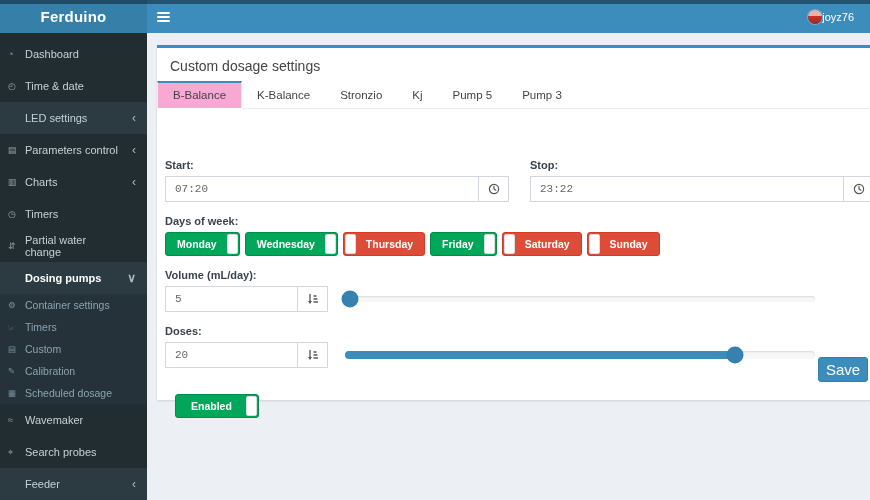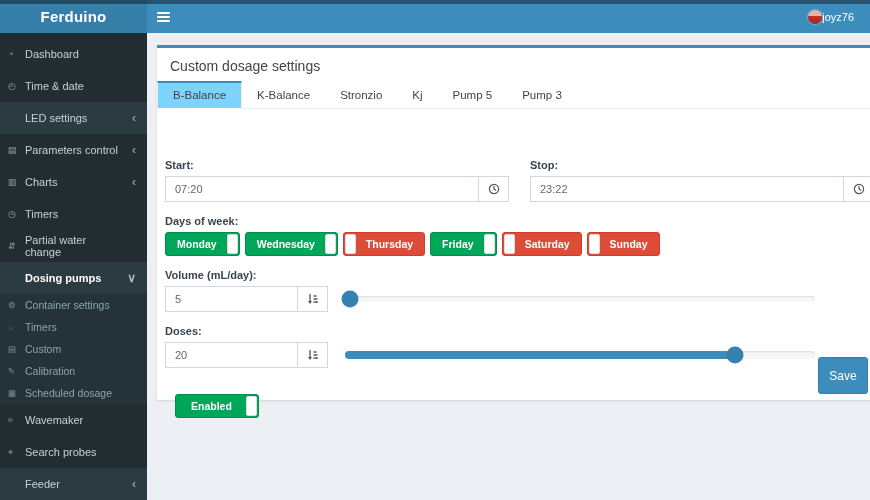--- a/index.html
+++ b/index.html
@@ -34,7 +34,7 @@
   .box-header { padding:10px 13px 7px; font-size:14px; color:#444; }
   .tabs { display:flex; border-bottom:1px solid #ebebeb; }
   .tab { padding:6px 15px 7px; font-size:11.5px; color:#444; border-top:2px solid transparent; margin-bottom:-1px; cursor:pointer; }
-  .tab.active { border-top:2px solid #3c8dbc; border-left:1px solid #f0f0f0; border-right:1px solid #f0f0f0; border-bottom:1px solid #fff; background:#7dd3fc; }
+  .tab.active { border-top:2px solid #3c8dbc; border-left:1px solid #f0f0f0; border-right:1px solid #f0f0f0; border-bottom:1px solid #fff; background:#f9a8d4; }
   .pane { padding:12px 8px 0; }
 
   .lbl { font-size:11px; font-weight:bold; color:#38454f; margin-bottom:5px; }

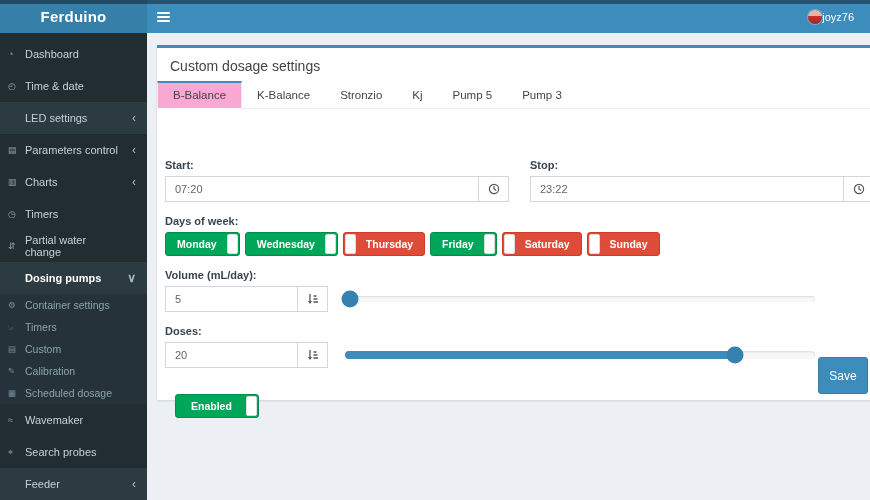--- a/index.html
+++ b/index.html
@@ -41,7 +41,7 @@
   .row2 { display:flex; gap:21px; }
   .col { width:344px; flex:none;margin-top:38px; }
   .igroup { display:flex; height:26px; border:1px solid #d2d6de; background:#fff; align-items:stretch; }
-  .igroup input { flex:1; min-width:0; border:none; outline:none; padding:0 9px; font-size:11px; color:#666; font-family:Liberation Sans, sans-serif; background:transparent; }
+  .igroup input { flex:1; min-width:0; border:none; outline:none; padding:0 9px; font-size:11px; color:#666; font-family:Liberation Mono, monospace; background:transparent; }
   .addon { width:30px; flex:none; border-left:1px solid #d2d6de; display:flex; align-items:center; justify-content:center; cursor:pointer; background:#fff; }
 
   .days-row { margin-top:13px; }

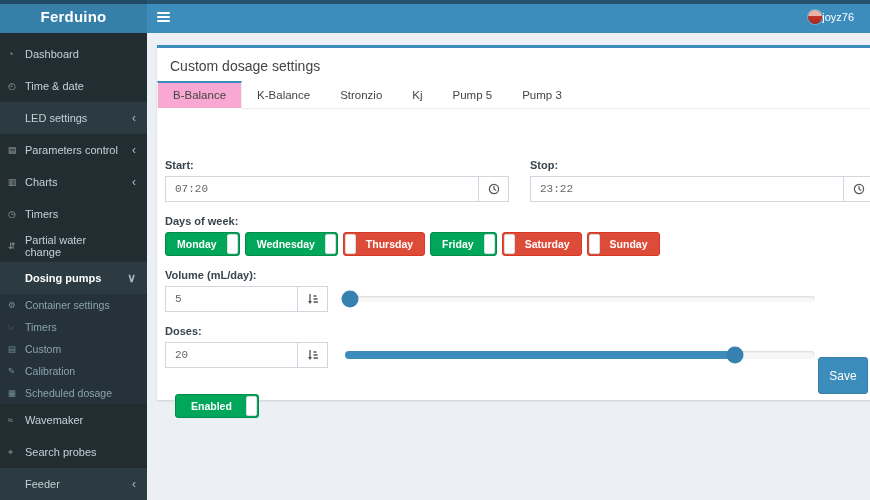--- a/index.html
+++ b/index.html
@@ -61,7 +61,7 @@
   .handle { position:absolute; top:50%; width:17px; height:17px; background:#3781b0; border-radius:50%; transform:translate(-50%,-50%); cursor:pointer; }
 
   .enabled-row { margin-top:26px; margin-left:10px; }
-  .save { position:absolute; left:661px; top:309px; width:50px; height:37px; background:#3c8dbc; border:1px solid #367fa9; border-radius:3px; color:#fff; font-size:12px; display:flex; align-items:center; justify-content:center; cursor:pointer; }
+  .save { position:absolute; left:661px; top:309px; width:50px; height:25px; background:#3c8dbc; border:1px solid #367fa9; border-radius:3px; color:#fff; font-size:15px; display:flex; align-items:center; justify-content:center; cursor:pointer; }
 
   .clock-svg circle { fill:none; stroke:#555; stroke-width:1.2; }
   .clock-svg path { stroke:#555; stroke-width:1.2; fill:none; stroke-linecap:round; }

